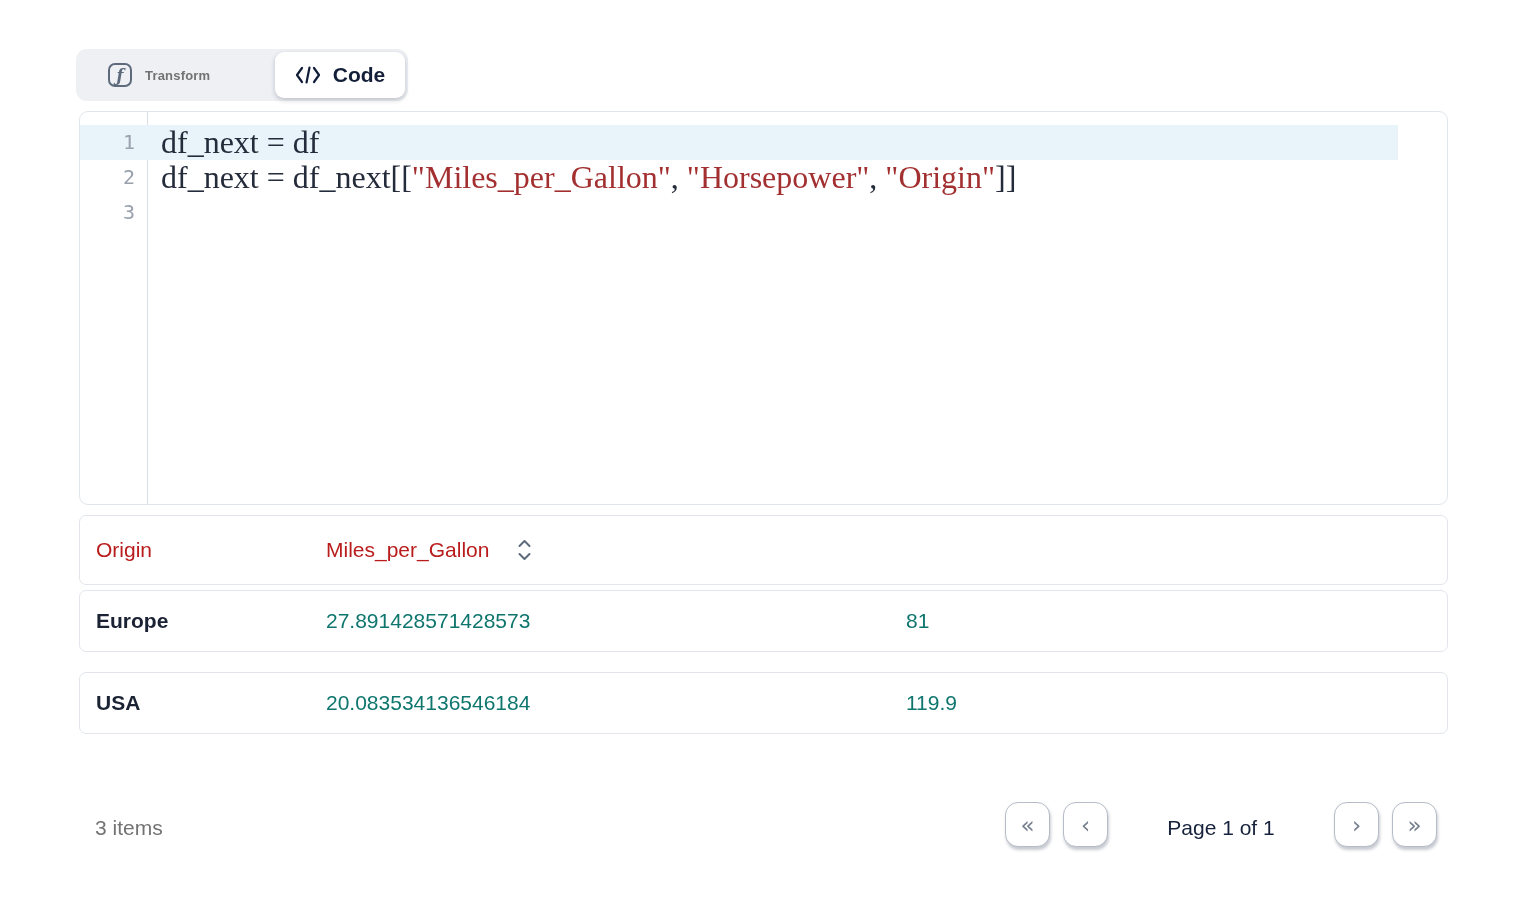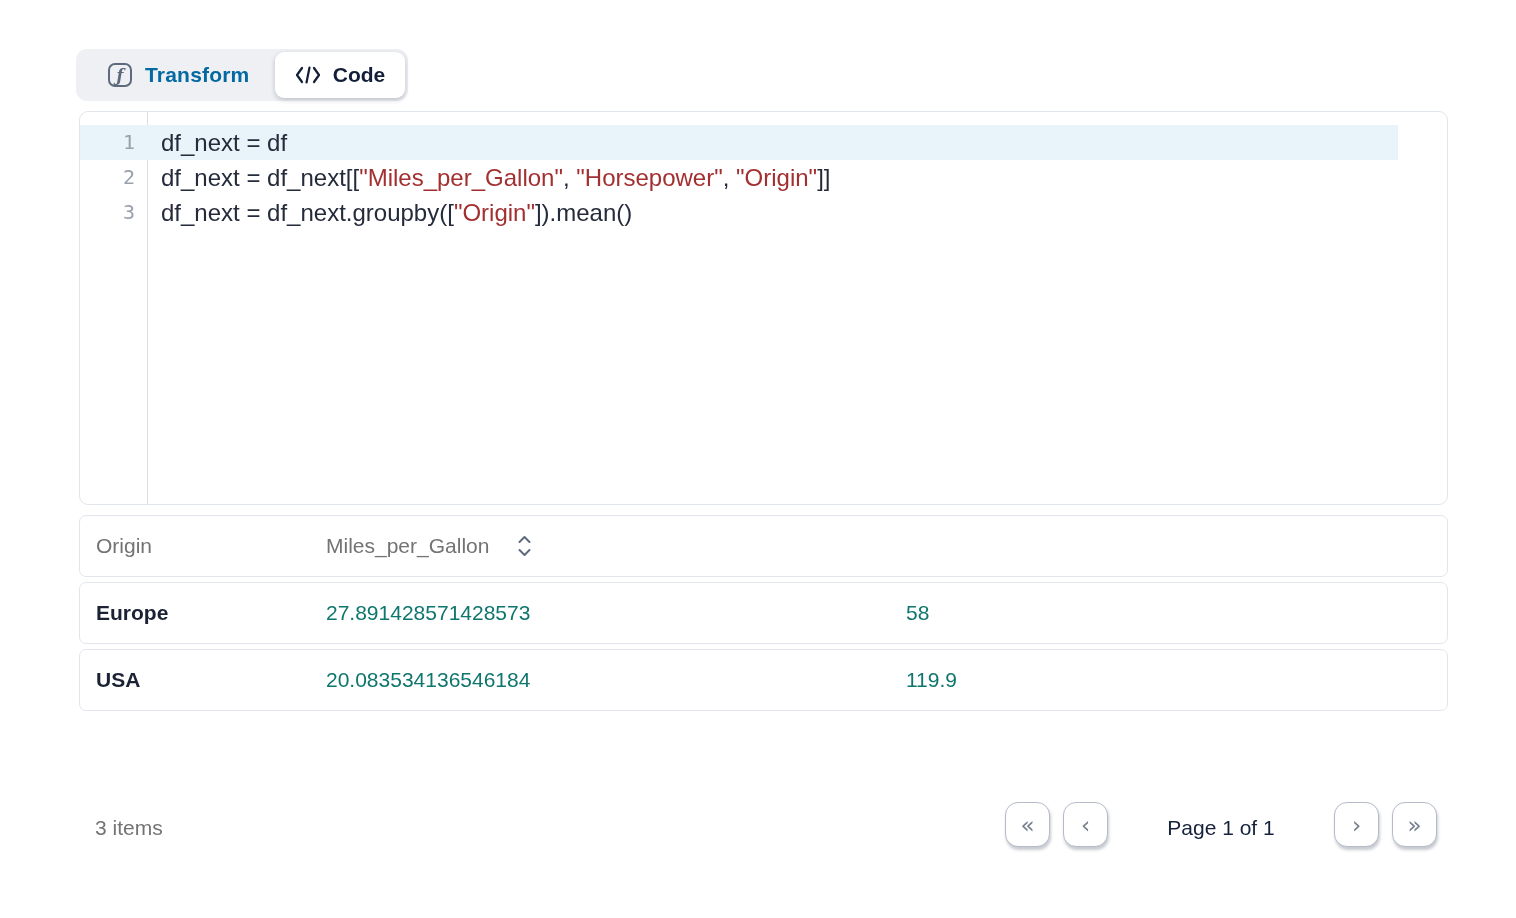--- a/index.html
+++ b/index.html
@@ -21,7 +21,7 @@
     color:#5d6a7c;font-size:16px;font-style:italic;font-weight:bold;
     font-family:"DejaVu Serif",serif;box-sizing:border-box;
   }
-  .tab-transform .tab-label{color:#0369a1;font-size:21px;font-weight:600;letter-spacing:.2px;}
+  .tab-transform .tab-label{color:#737373;font-size:13px;font-weight:600;letter-spacing:.2px;}
   .tab-code{
     position:absolute;right:3px;top:3px;width:130px;height:46px;
     background:#ffffff;border-radius:9px;justify-content:center;gap:12px;

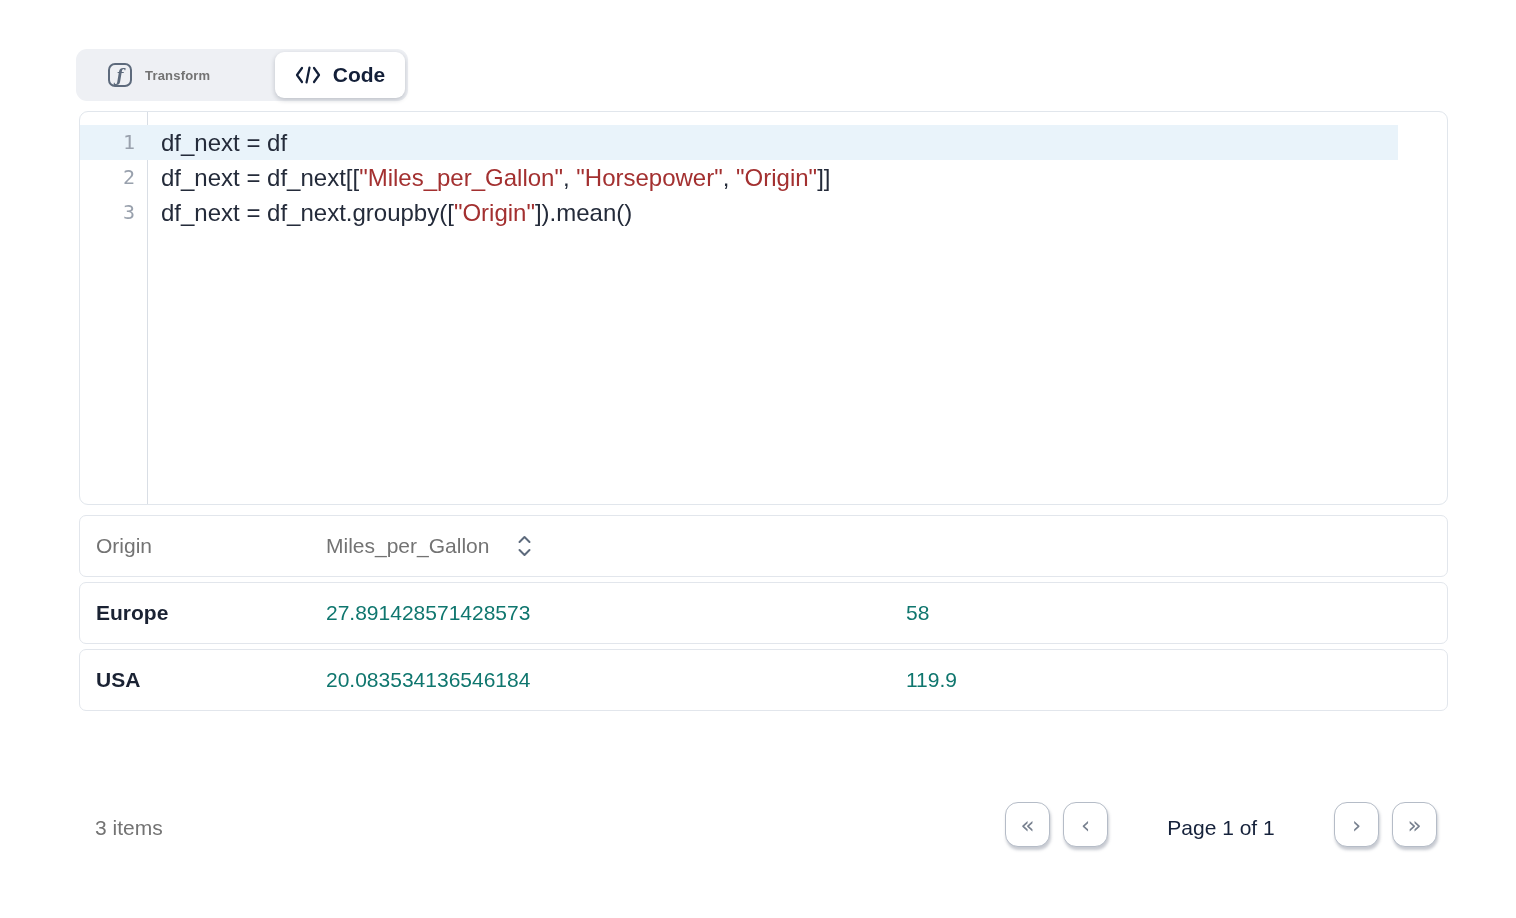--- a/index.html
+++ b/index.html
@@ -48,8 +48,8 @@
     font-family:"DejaVu Sans Mono",monospace;font-size:20px;color:#99a1ad;
   }
   .code-text{
-    padding-left:14px;font-family:Liberation Sans, sans-serif;
-    font-size:24px;color:#242b3a;white-space:pre;
+    padding-left:14px;font-family:Liberation Serif, serif;
+    font-size:32px;color:#242b3a;white-space:pre;
   }
   .tok.str{color:#a33030;}
 

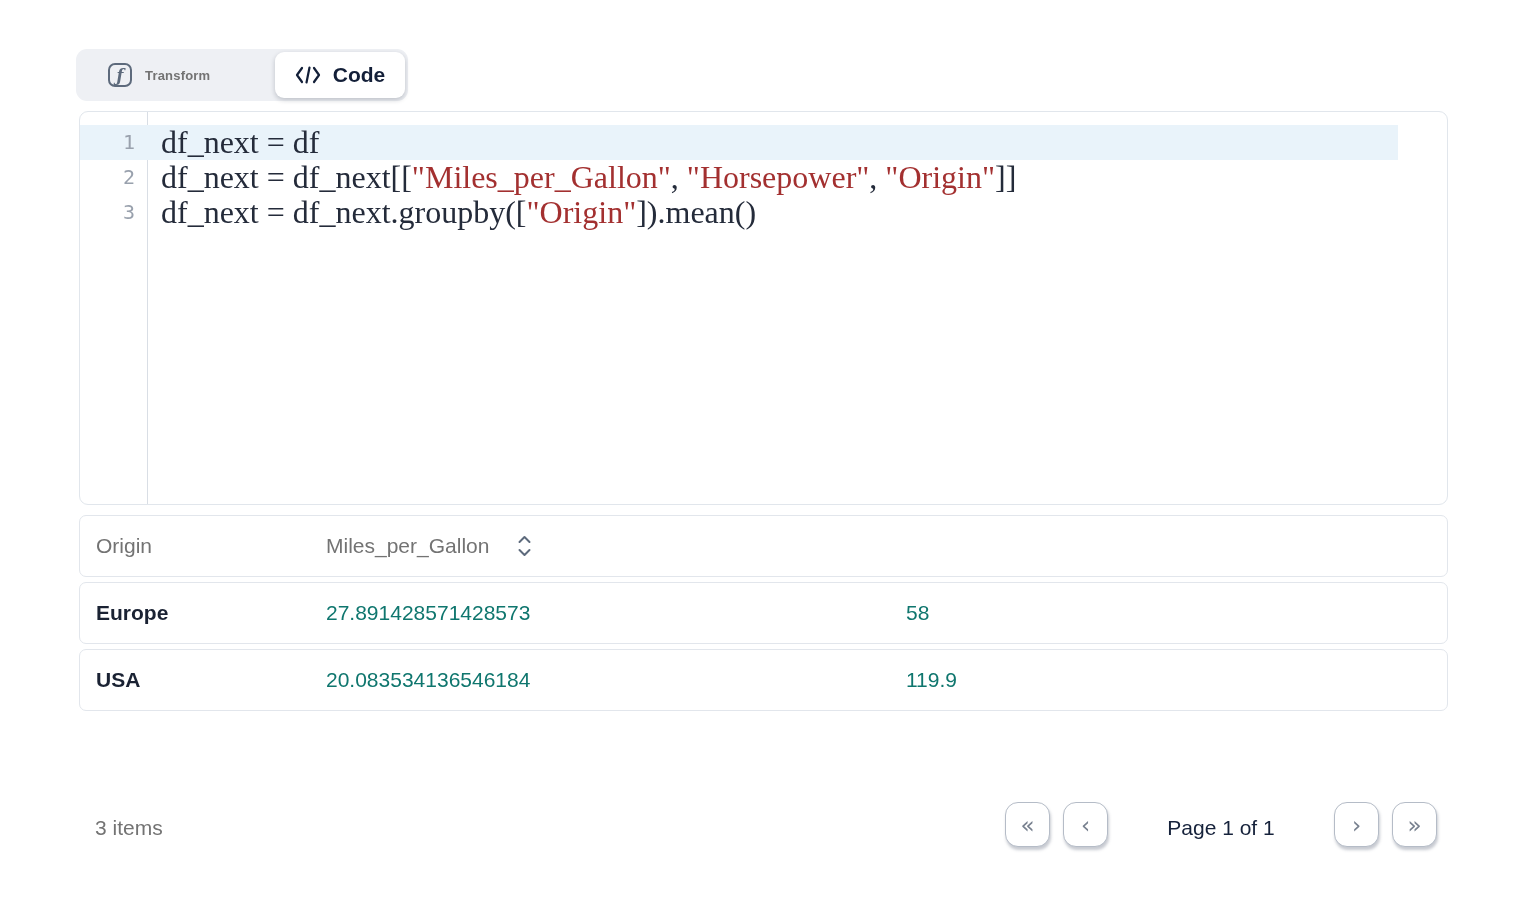--- a/index.html
+++ b/index.html
@@ -128,7 +128,6 @@
 
     <div class="code-row">
       <span class="gutter">3</span>
-      <span class="code-text"><span class="tok">df_next = df_next.groupby([</span><span class="tok str">"Origin"</span><span class="tok">]).mean()</span></span>
     </div>
   </div>
 

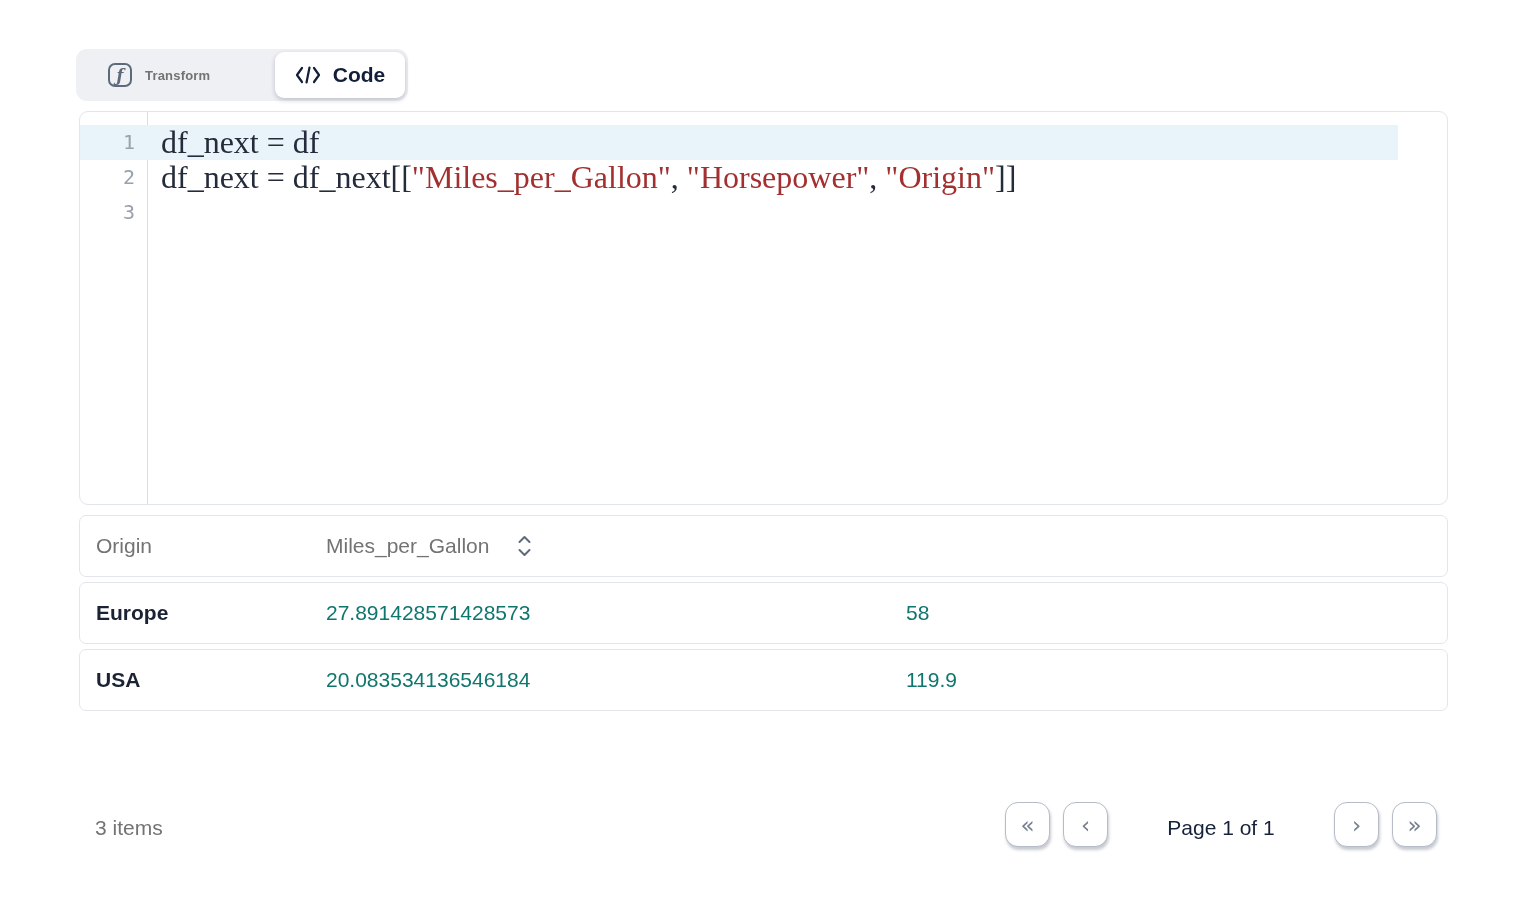--- a/index.html
+++ b/index.html
@@ -59,7 +59,7 @@
     box-sizing:border-box;width:100%;border:1px solid #e2e6ec;border-radius:7px;
     background:#ffffff;display:flex;align-items:center;
   }
-  .thead-row{height:62px;color:#737373;font-size:21px;margin-bottom:5px;}
+  .thead-row{height:70px;color:#b91c1c;font-size:21px;margin-bottom:5px;}
   .tdata-row{height:62px;margin-bottom:5px;}
   .tdata-row:last-child{margin-bottom:8px;}
   .col1{flex:0 0 230px;padding-left:16px;}

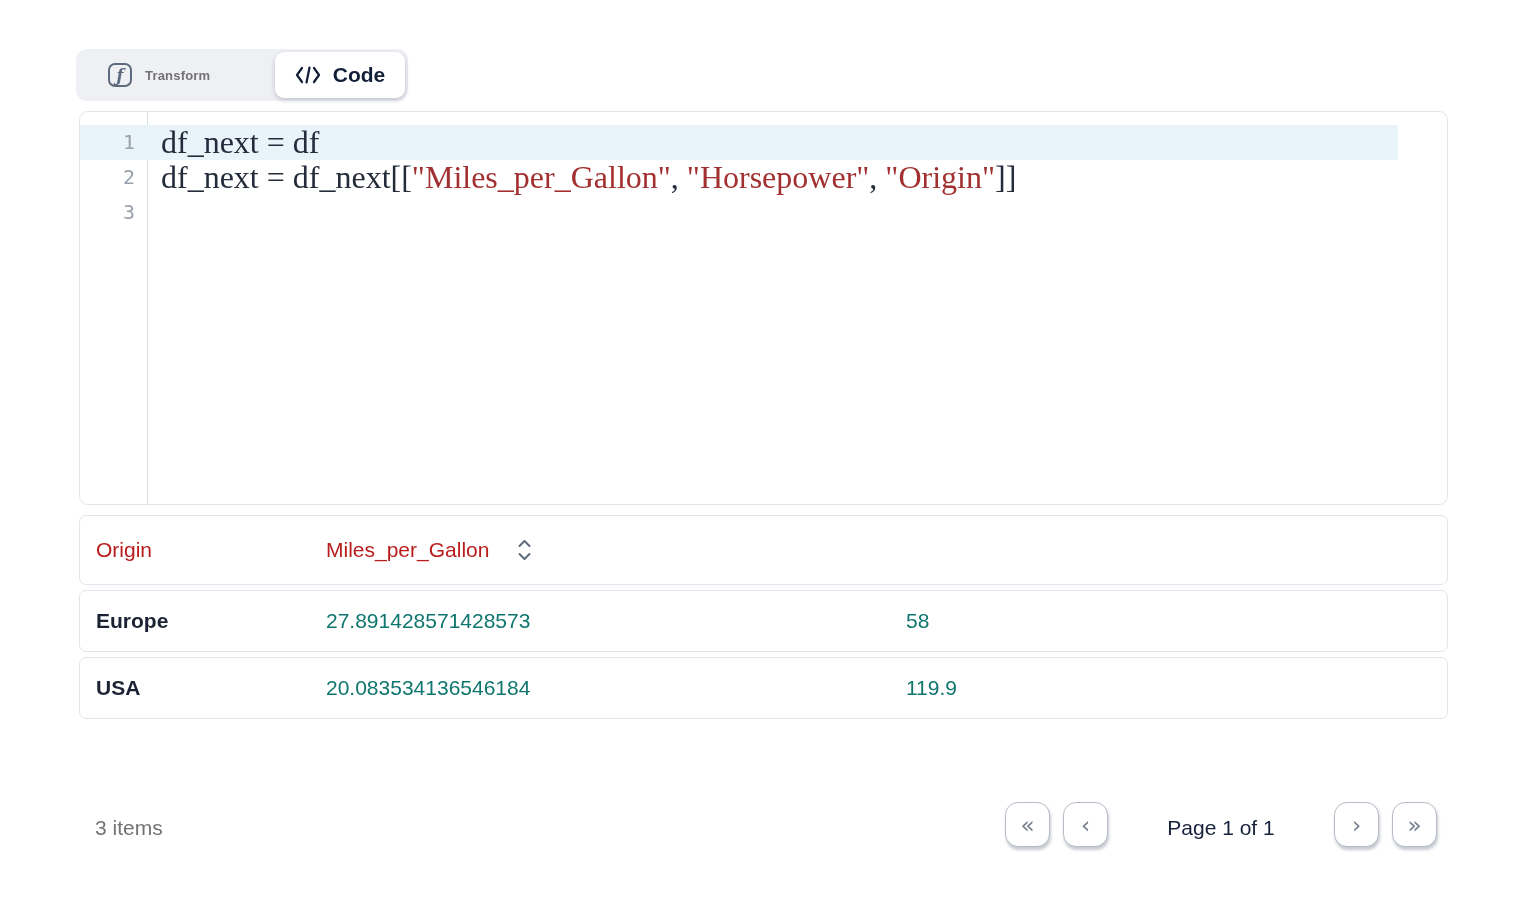--- a/index.html
+++ b/index.html
@@ -60,7 +60,7 @@
     background:#ffffff;display:flex;align-items:center;
   }
   .thead-row{height:70px;color:#b91c1c;font-size:21px;margin-bottom:5px;}
-  .tdata-row{height:62px;margin-bottom:5px;}
+  .tdata-row{height:62px;margin-bottom:20px;}
   .tdata-row:last-child{margin-bottom:8px;}
   .col1{flex:0 0 230px;padding-left:16px;}
   .col2{flex:0 0 580px;}

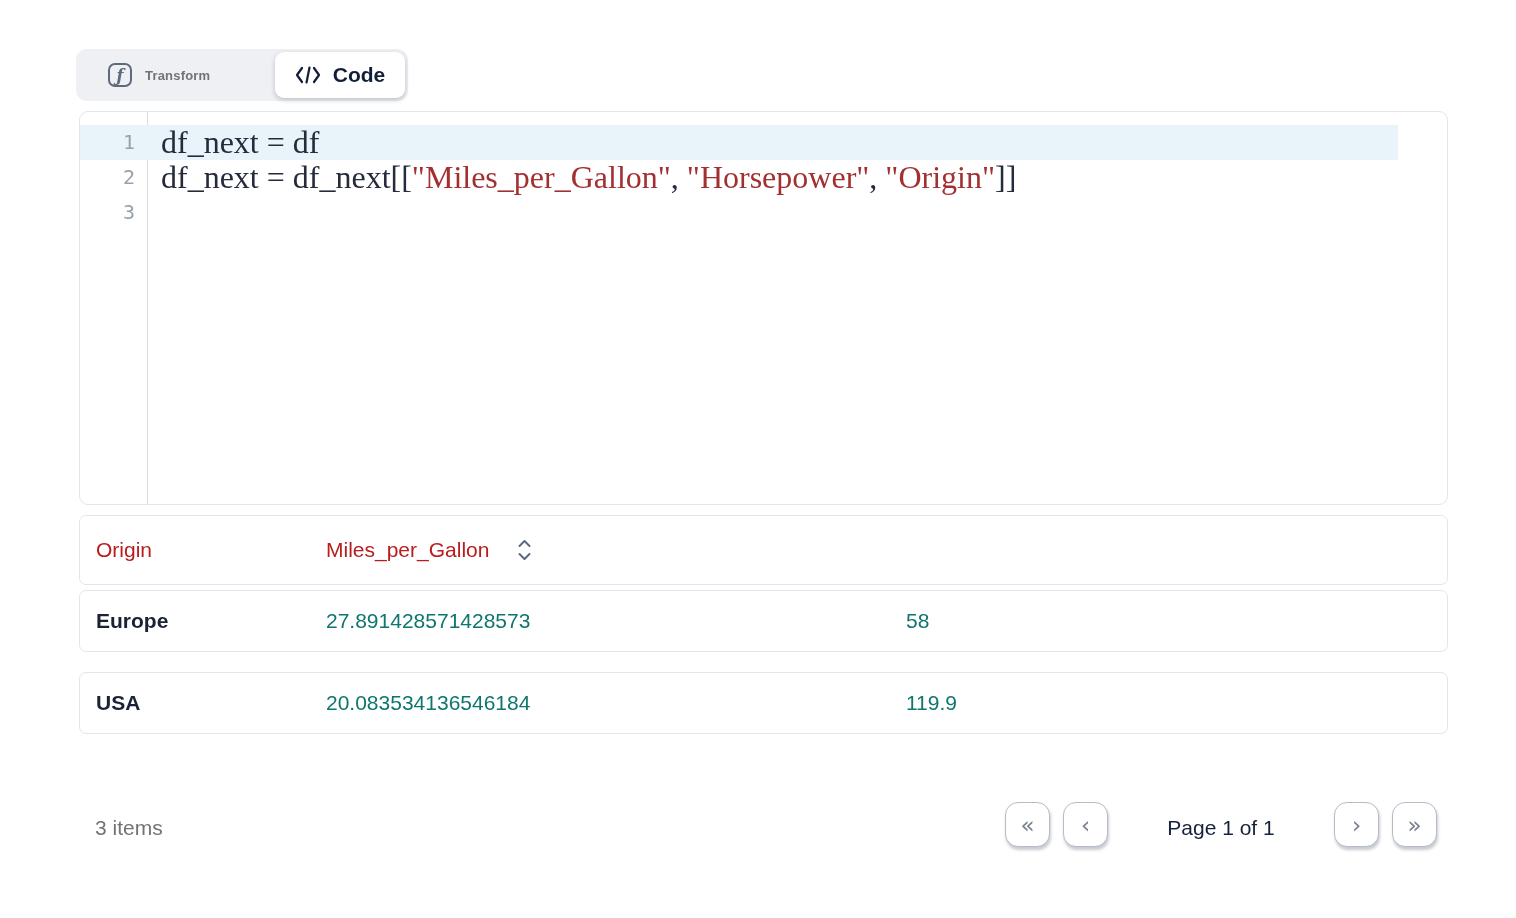--- a/index.html
+++ b/index.html
@@ -149,7 +149,7 @@
     <div class="trow tdata-row">
       <div class="col1 origin-cell">Europe</div>
       <div class="col2 num-cell">27.891428571428573</div>
-      <div class="col3 num-cell">58</div>
+      <div class="col3 num-cell">81</div>
     </div>
 
 

